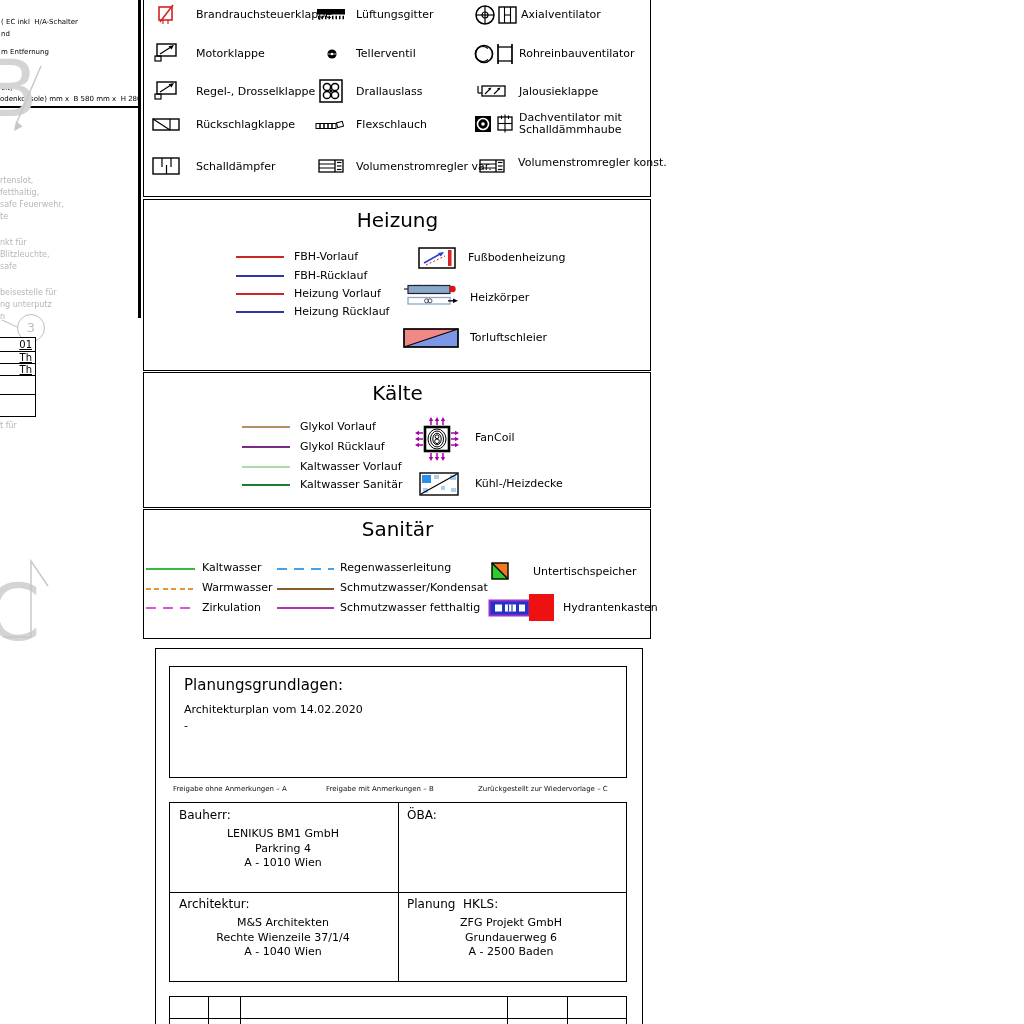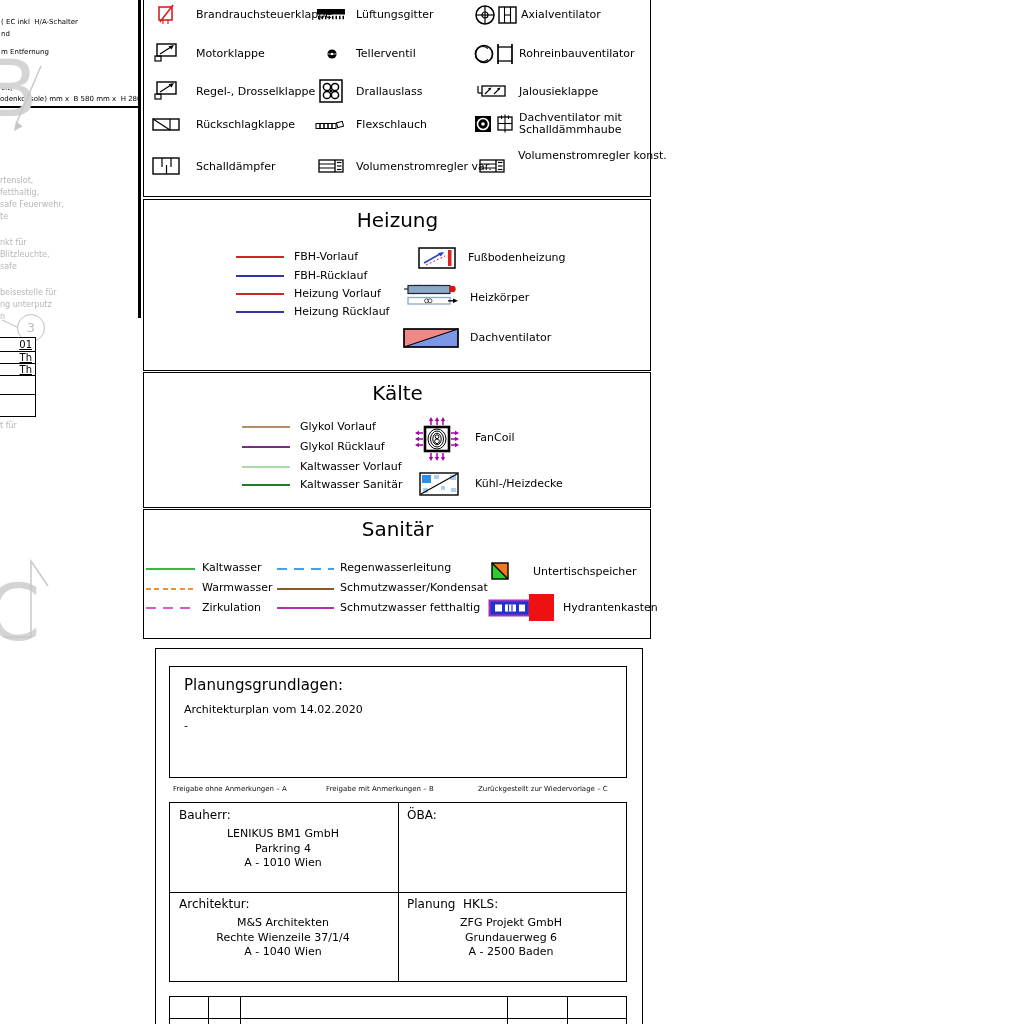--- a/index.html
+++ b/index.html
@@ -231,7 +231,7 @@
 <div class="lw" style="left:519px;top:112px;width:122px">Dachventilator mit Schalldämmhaube</div>
 <div class="l" style="left:196px;top:160px">Schalldämpfer</div>
 <div class="l" style="left:356px;top:160px">Volumenstromregler var.</div>
-<div class="l" style="left:518px;top:149px">Volumenstromregler konst.</div>
+<div class="l" style="left:518px;top:156px">Volumenstromregler konst.</div>
 
 <div class="box" style="left:143px;top:199px;width:506px;height:170px"></div>
 <div class="ttl" style="top:208px">Heizung</div>

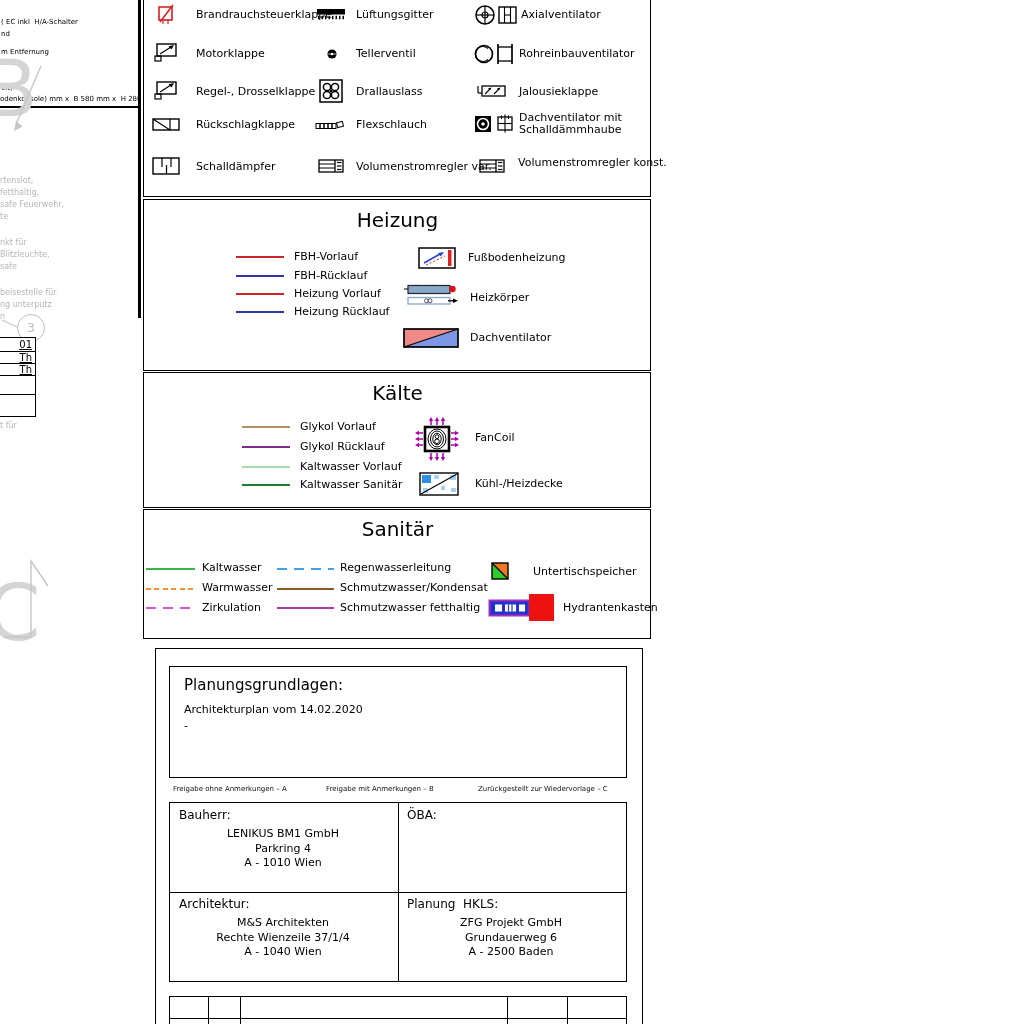--- a/index.html
+++ b/index.html
@@ -279,7 +279,7 @@
   <line x1="1" y1="19" x2="55" y2="1" stroke="#000" stroke-width="1.2"></line>
     </svg>
 </div>
-<div class="l" style="left:470px;top:331px">Dachventilator</div>
+<div class="l" style="left:470px;top:331px">Torluftschleier</div>
 
 <div class="box" style="left:143px;top:372px;width:506px;height:134px"></div>
 <div class="ttl" style="top:381px">Kälte</div>

